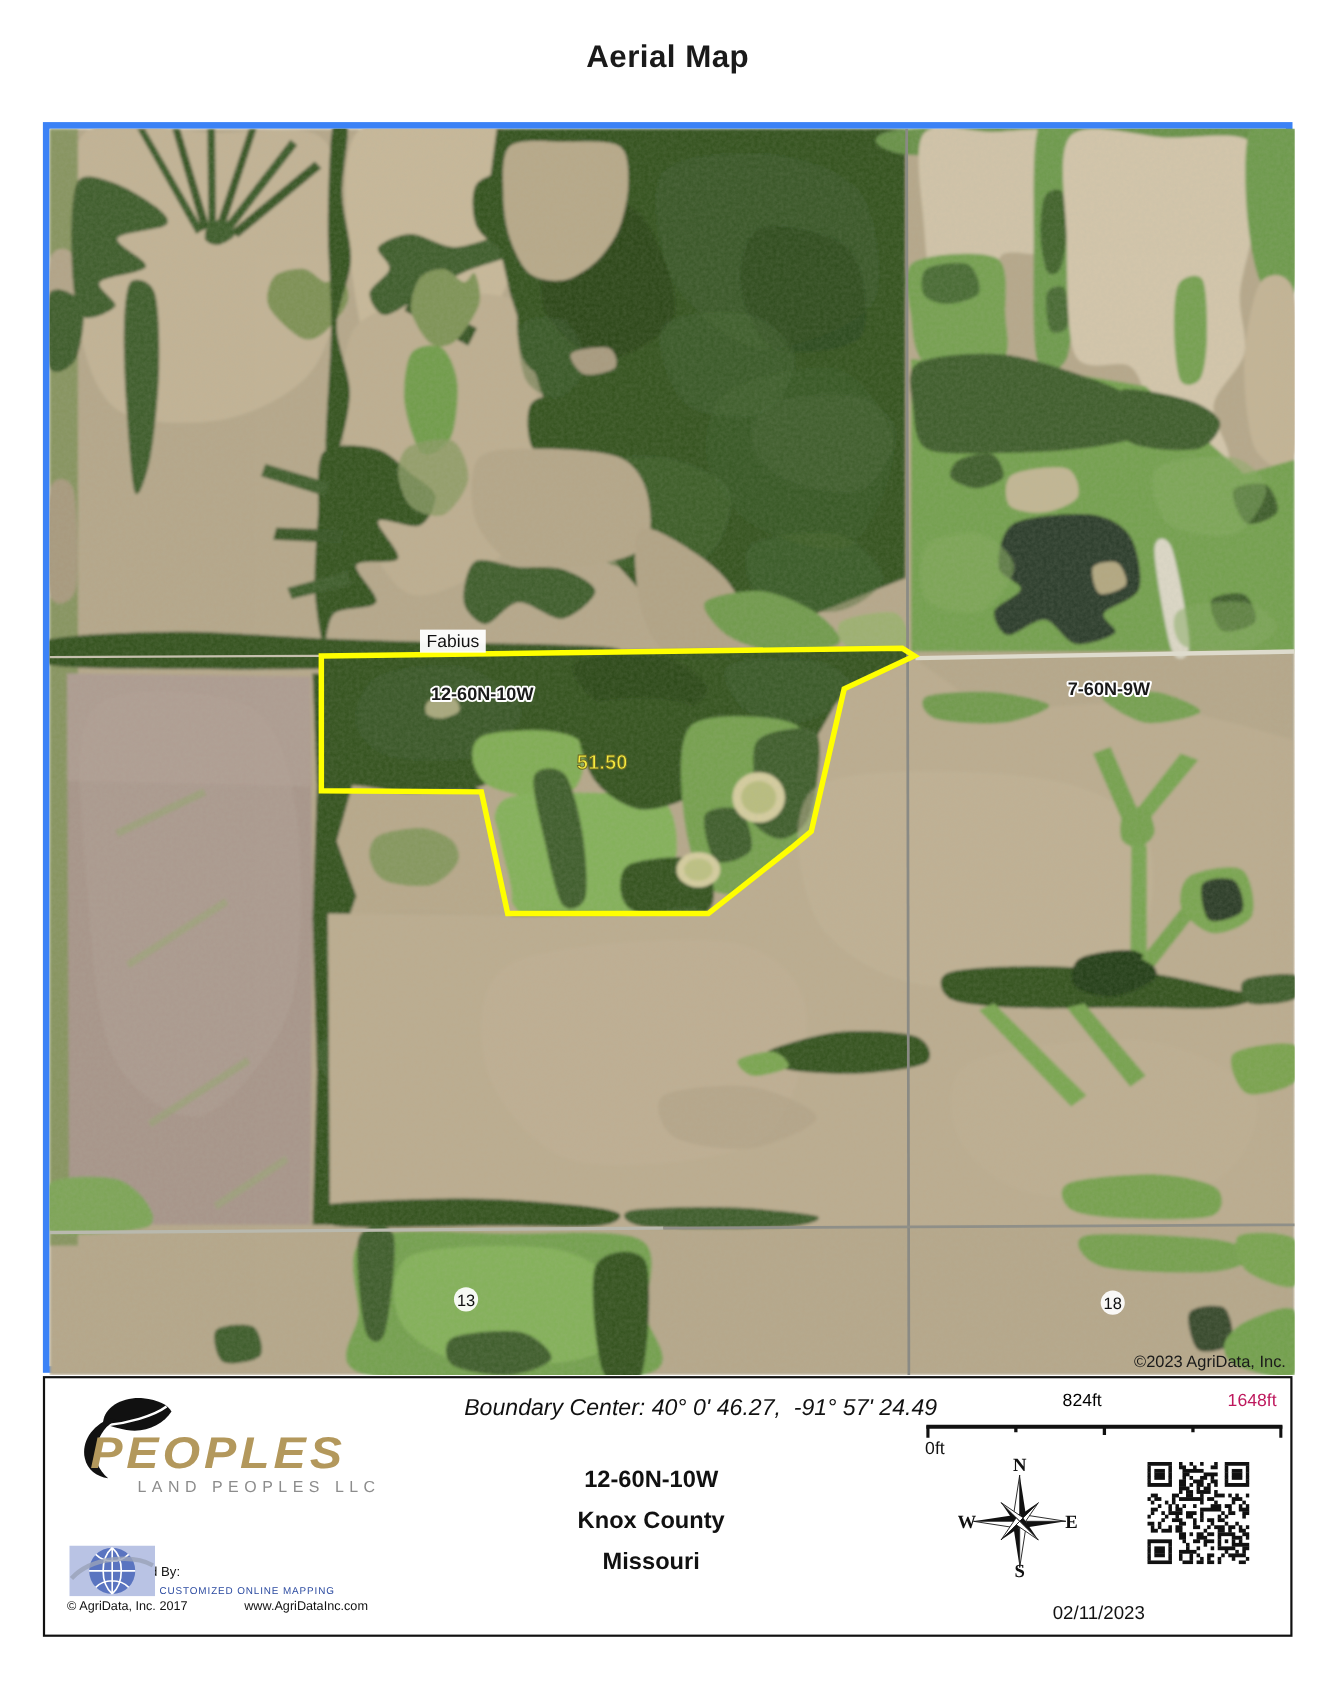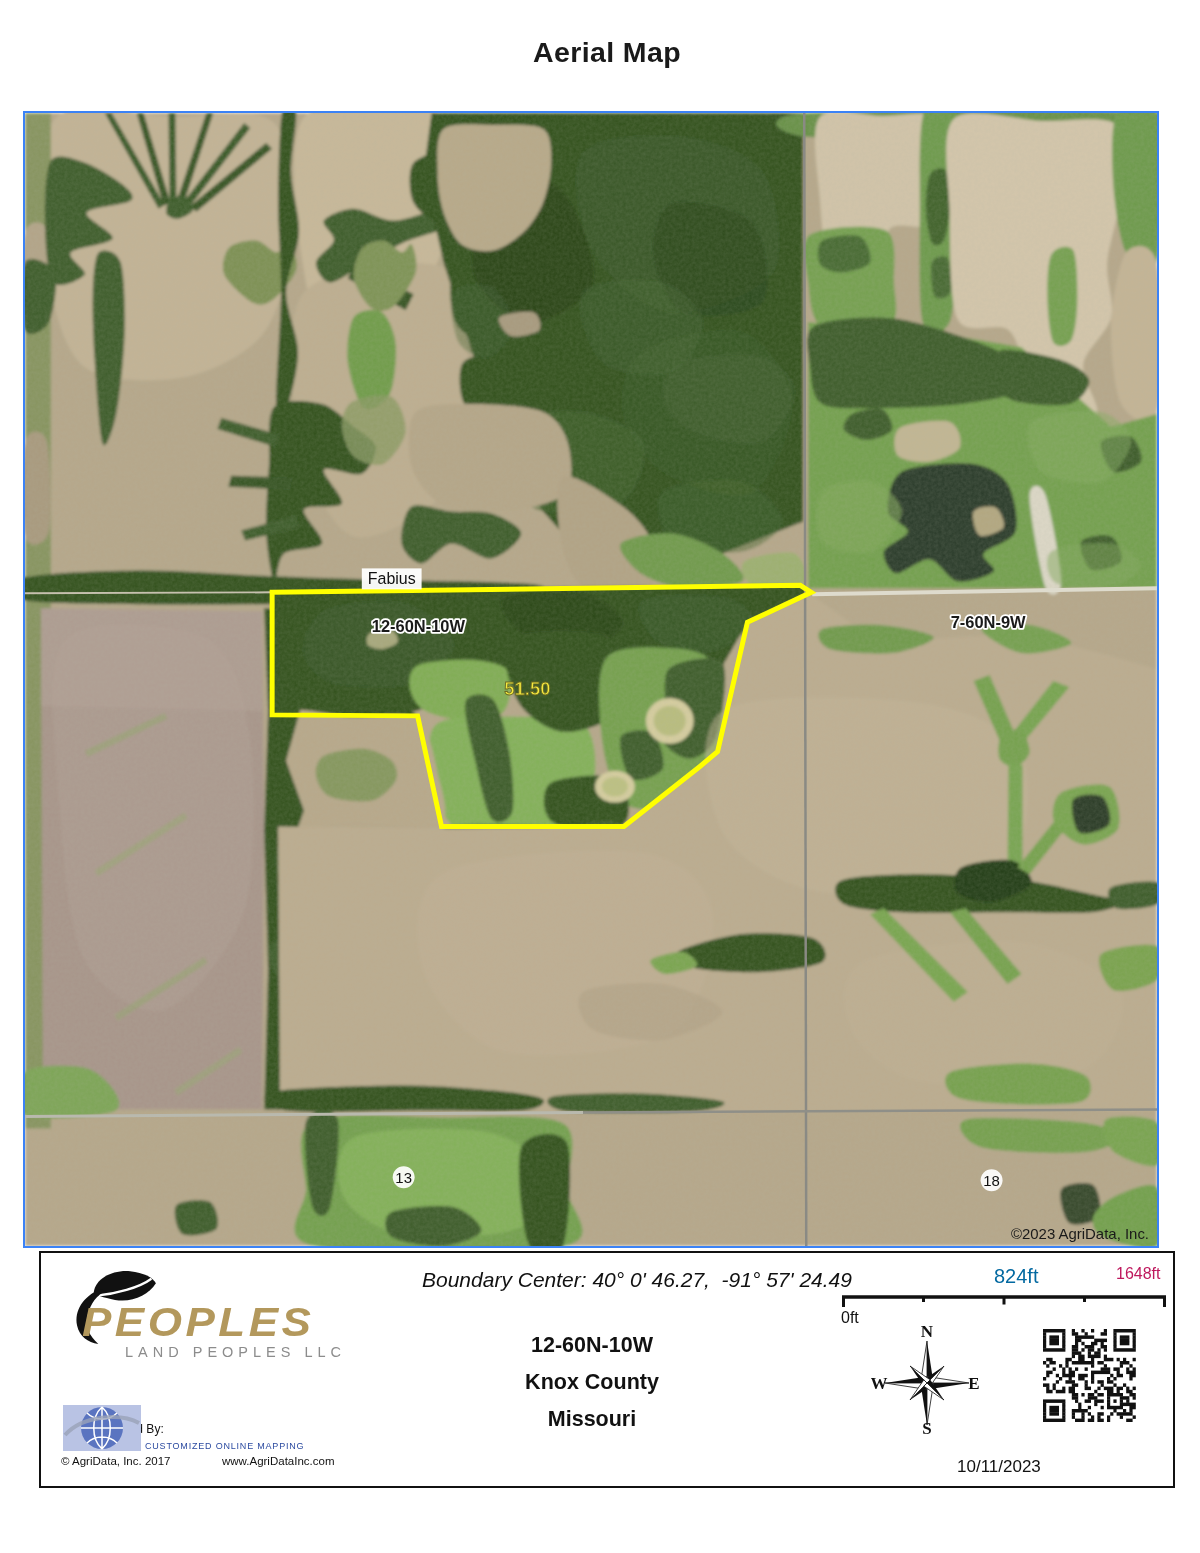--- a/index.html
+++ b/index.html
@@ -8,7 +8,7 @@
 
 <div class="abs" style="left:7px;top:36px;width:1200px;text-align:center;font-size:28.5px;font-weight:bold;color:#1a1a1a;letter-spacing:0.4px;">Aerial Map</div>
 
-<div class="abs" style="left:23px;top:111px;width:1136px;height:1137px;border:2px solid #3b82f6;box-sizing:border-box;">
+<div class="abs" style="left:39px;top:111px;width:1136px;height:1137px;border:6px solid #3b82f6;box-sizing:border-box;">
 <svg width="1132" height="1133" viewBox="0 0 1136 1137" preserveAspectRatio="none">
 <defs>
         <filter id="soft" x="-5%" y="-5%" width="110%" height="110%">

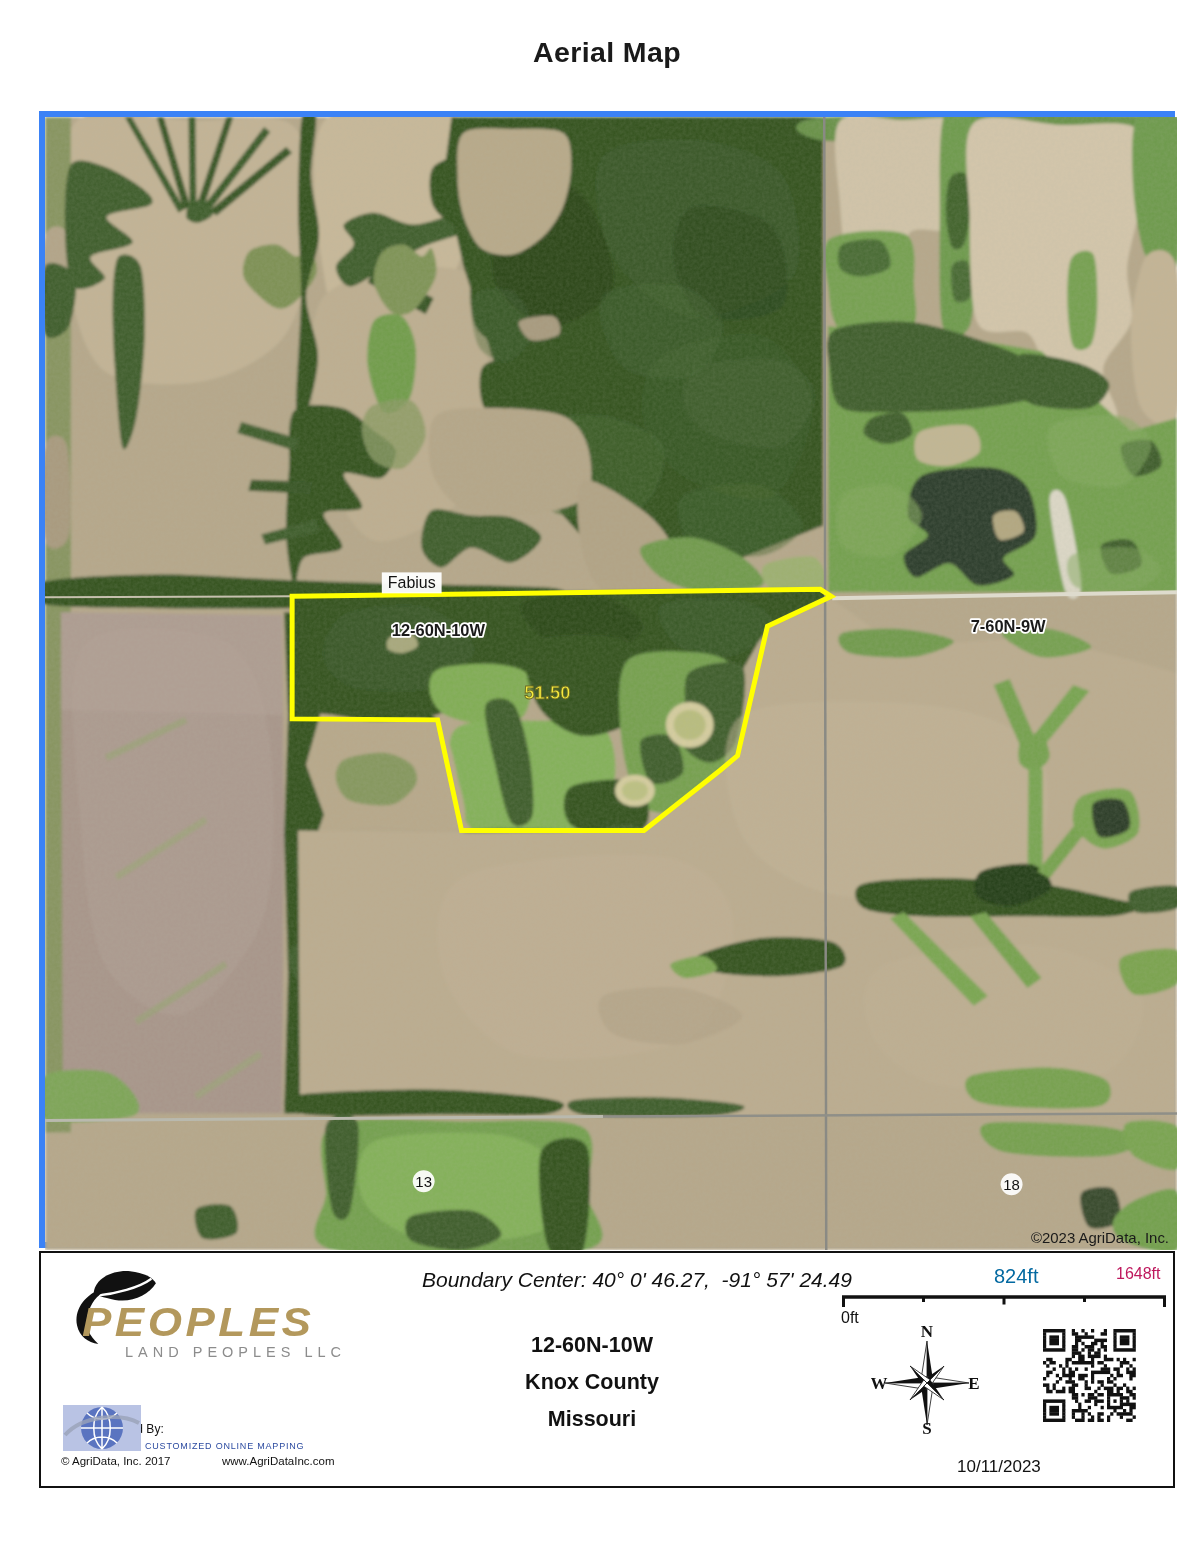--- a/index.html
+++ b/index.html
@@ -375,7 +375,7 @@
   <div class="abs" style="left:341px;top:74px;width:420px;text-align:center;font-size:21.5px;font-weight:bold;color:#111;line-height:37px;">12-60N-10W<br>Knox County<br>Missouri</div>
 
   <div class="abs" style="left:800px;top:12px;font-size:16px;color:#111;margin-top:44px;">0ft</div>
-  <div class="abs" style="left:925px;top:12px;font-size:20px;color:#0369a1;margin-left:28px;">824ft</div>
+  <div class="abs" style="left:925px;top:12px;font-size:16px;color:#000000;">824ft</div>
   <div class="abs" style="left:1075px;top:12px;font-size:16px;color:#be185d;">1648ft</div>
 
   <svg class="abs" style="left:801px;top:41px;" width="324" height="16" viewBox="0 0 324 16">

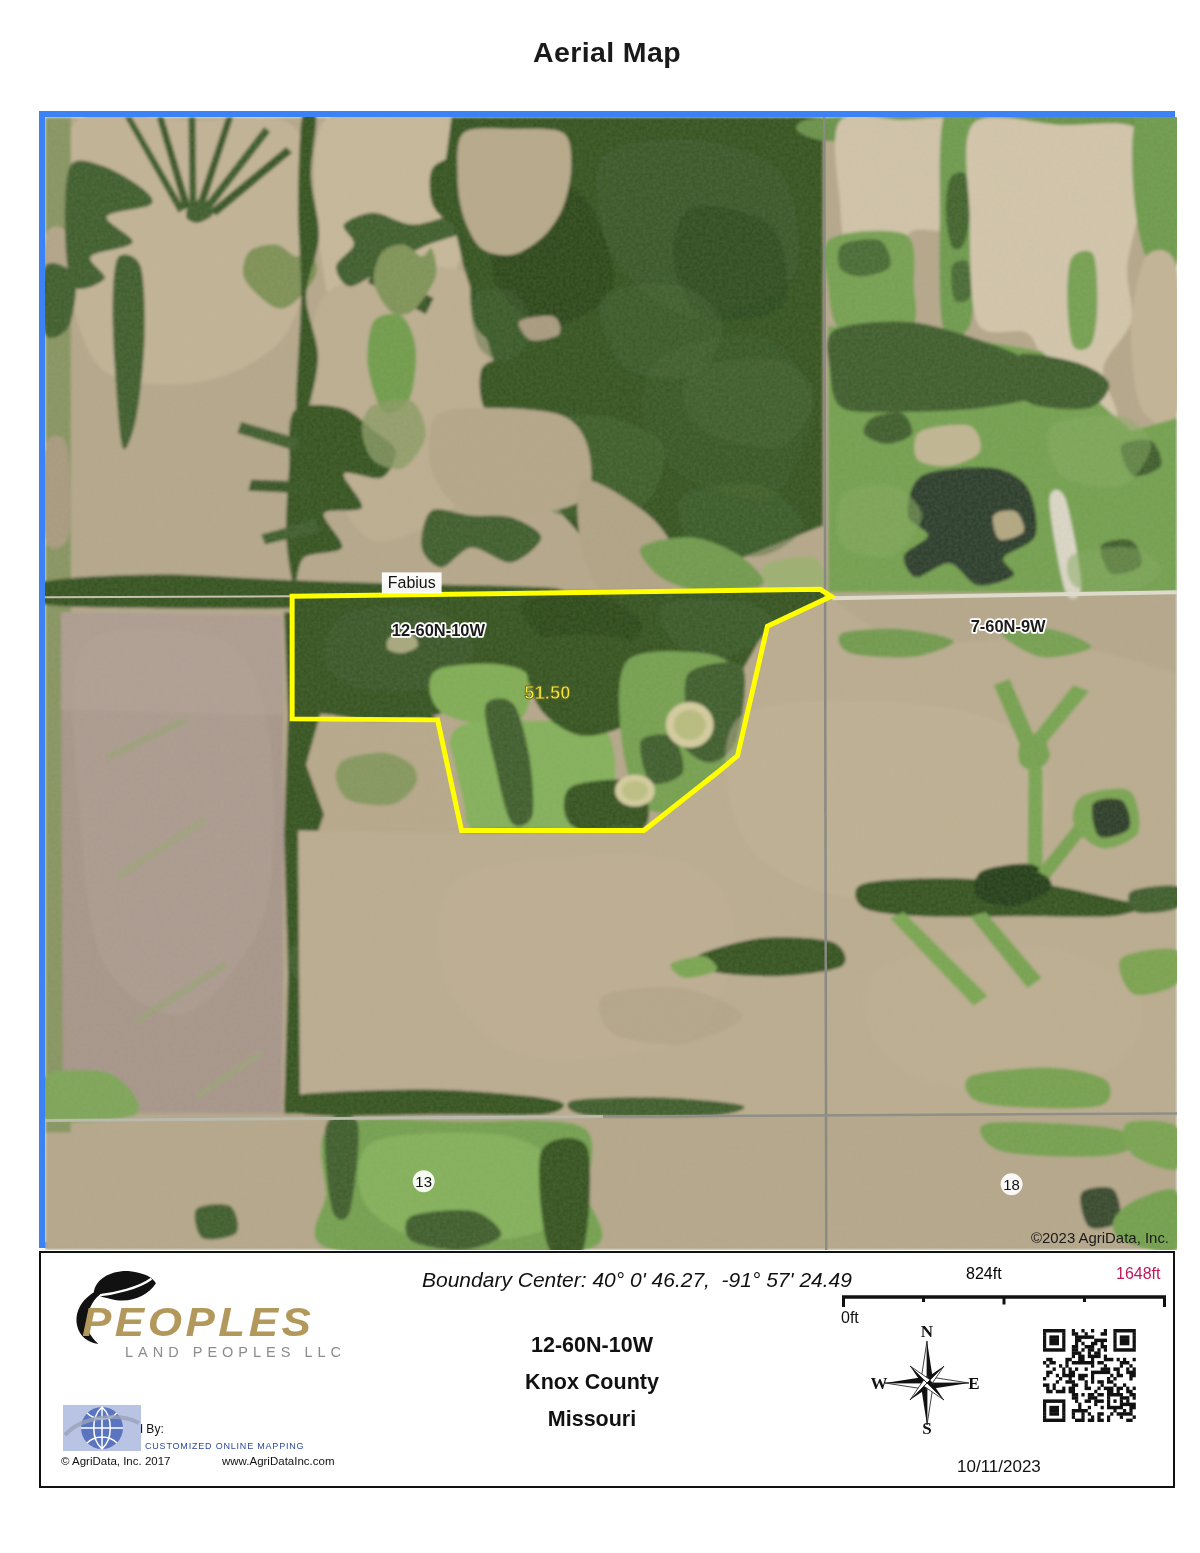--- a/index.html
+++ b/index.html
@@ -619,6 +619,6 @@
       </g>
   </svg>
 
-  <div class="abs" style="left:916px;top:204px;font-size:17px;color:#111;">10/11/2023</div>
+  <div class="abs" style="left:916px;top:204px;font-size:17px;color:#111;">02/11/2023</div>
 </div>
 </body></html>

